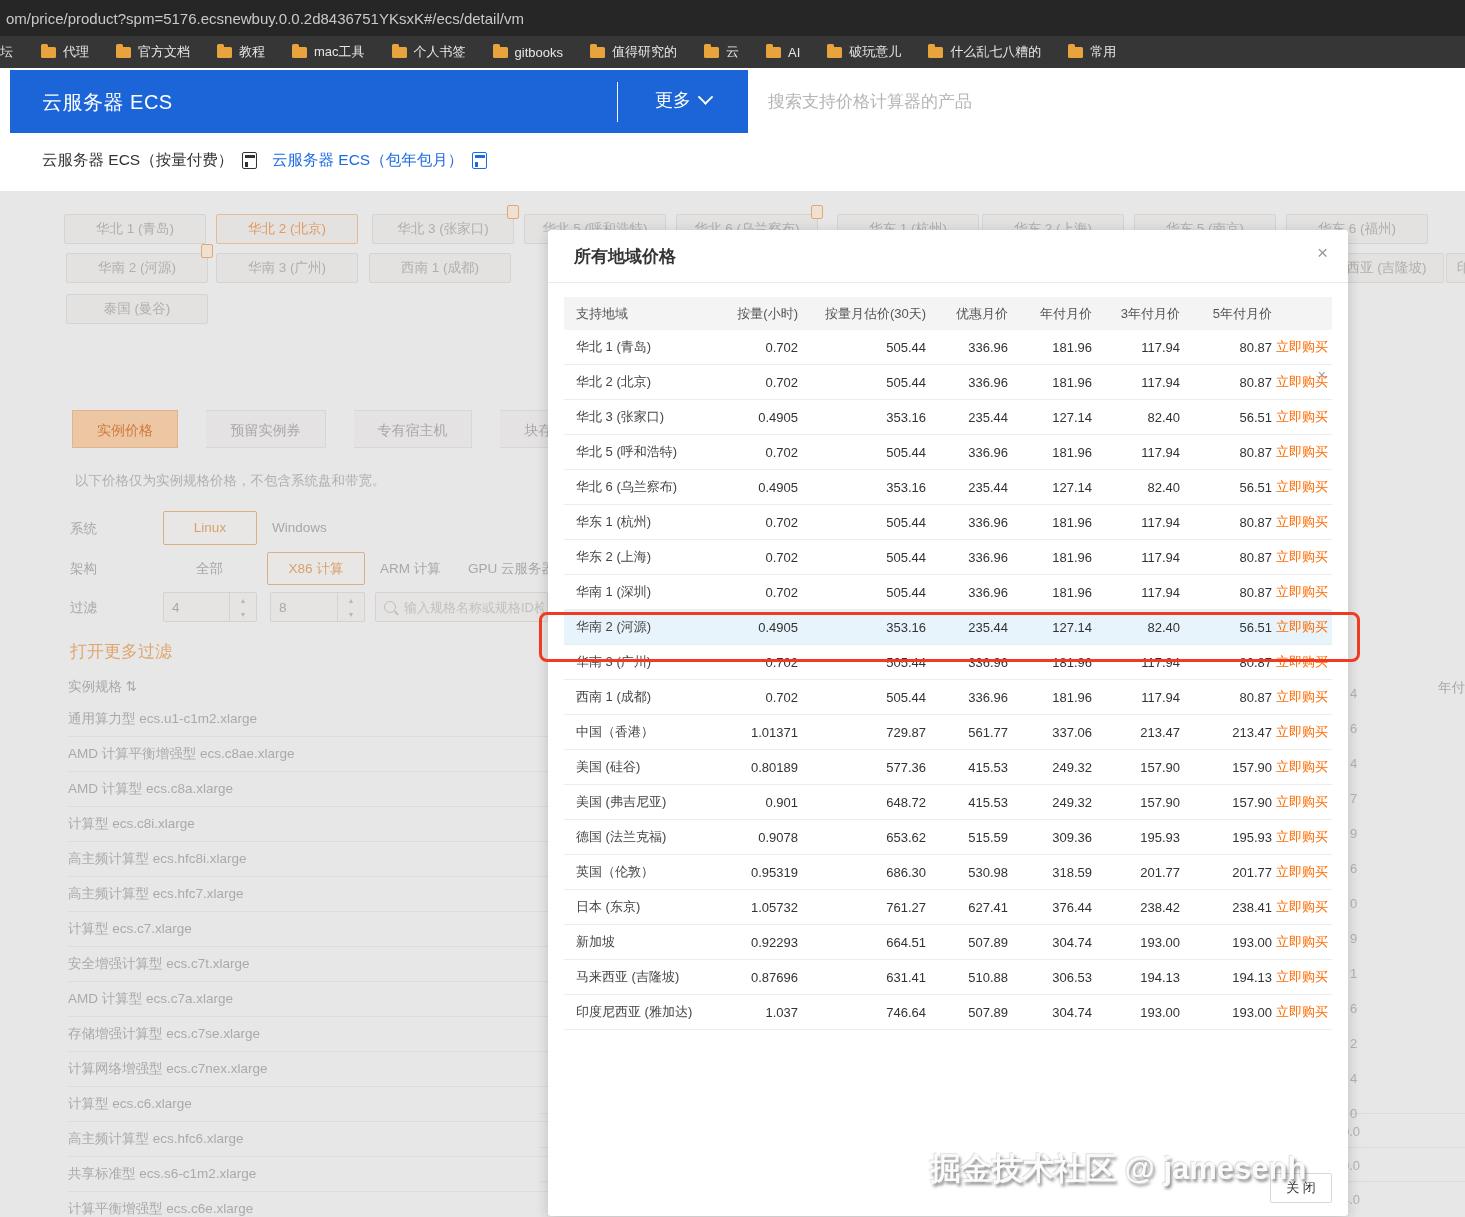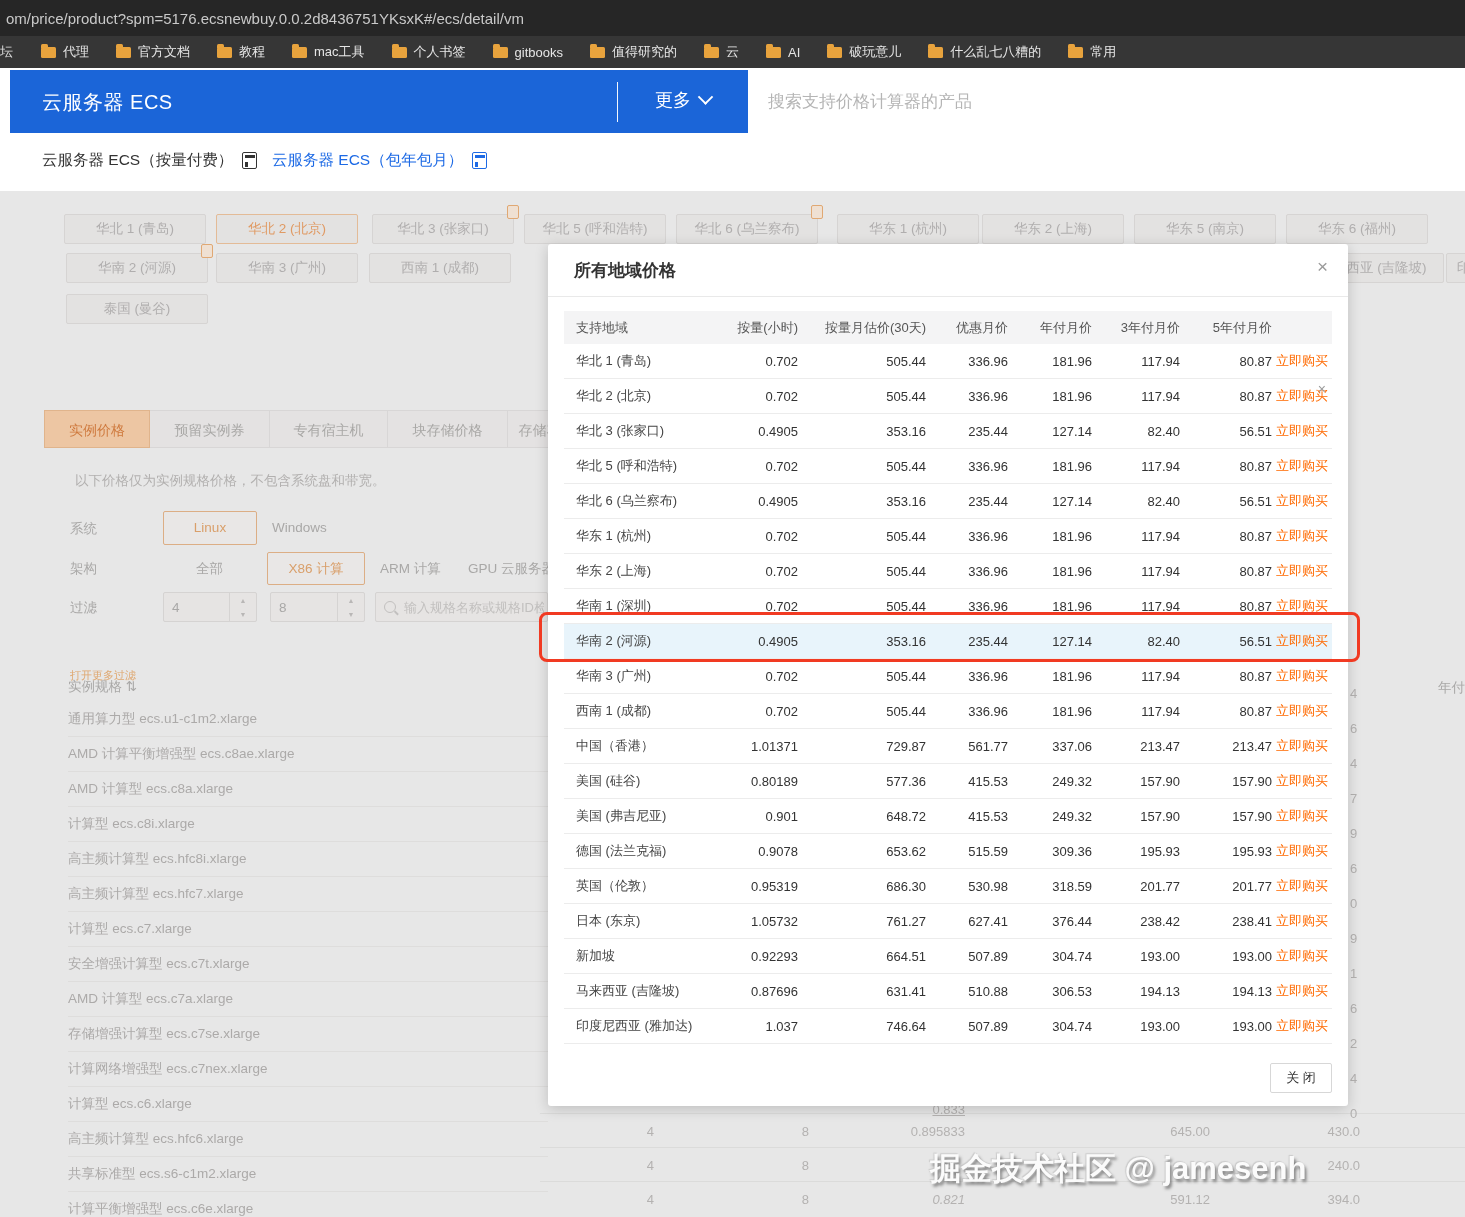--- a/index.html
+++ b/index.html
@@ -97,7 +97,7 @@
   .edgecol span{display:block;height:35px;line-height:35px;font-size:13px;color:#b4b2b1;}
   .edgehead{position:absolute;left:1438px;top:679px;font-size:13.5px;color:#a9a8a7;}
   
-  .modal{position:absolute;left:548px;top:244px;width:800px;height:862px;background:#fff;border-radius:3px;
+  .modal{position:absolute;left:548px;top:230px;width:800px;height:986px;background:#fff;border-radius:3px;
          box-shadow:0 3px 14px rgba(0,0,0,.18);z-index:5;}
   .mhdr{position:relative;height:52px;border-bottom:1px solid #e9e9e9;}
   .mhdr .mtitle{position:absolute;left:26px;top:15px;font-size:17px;color:#333;font-weight:600;}

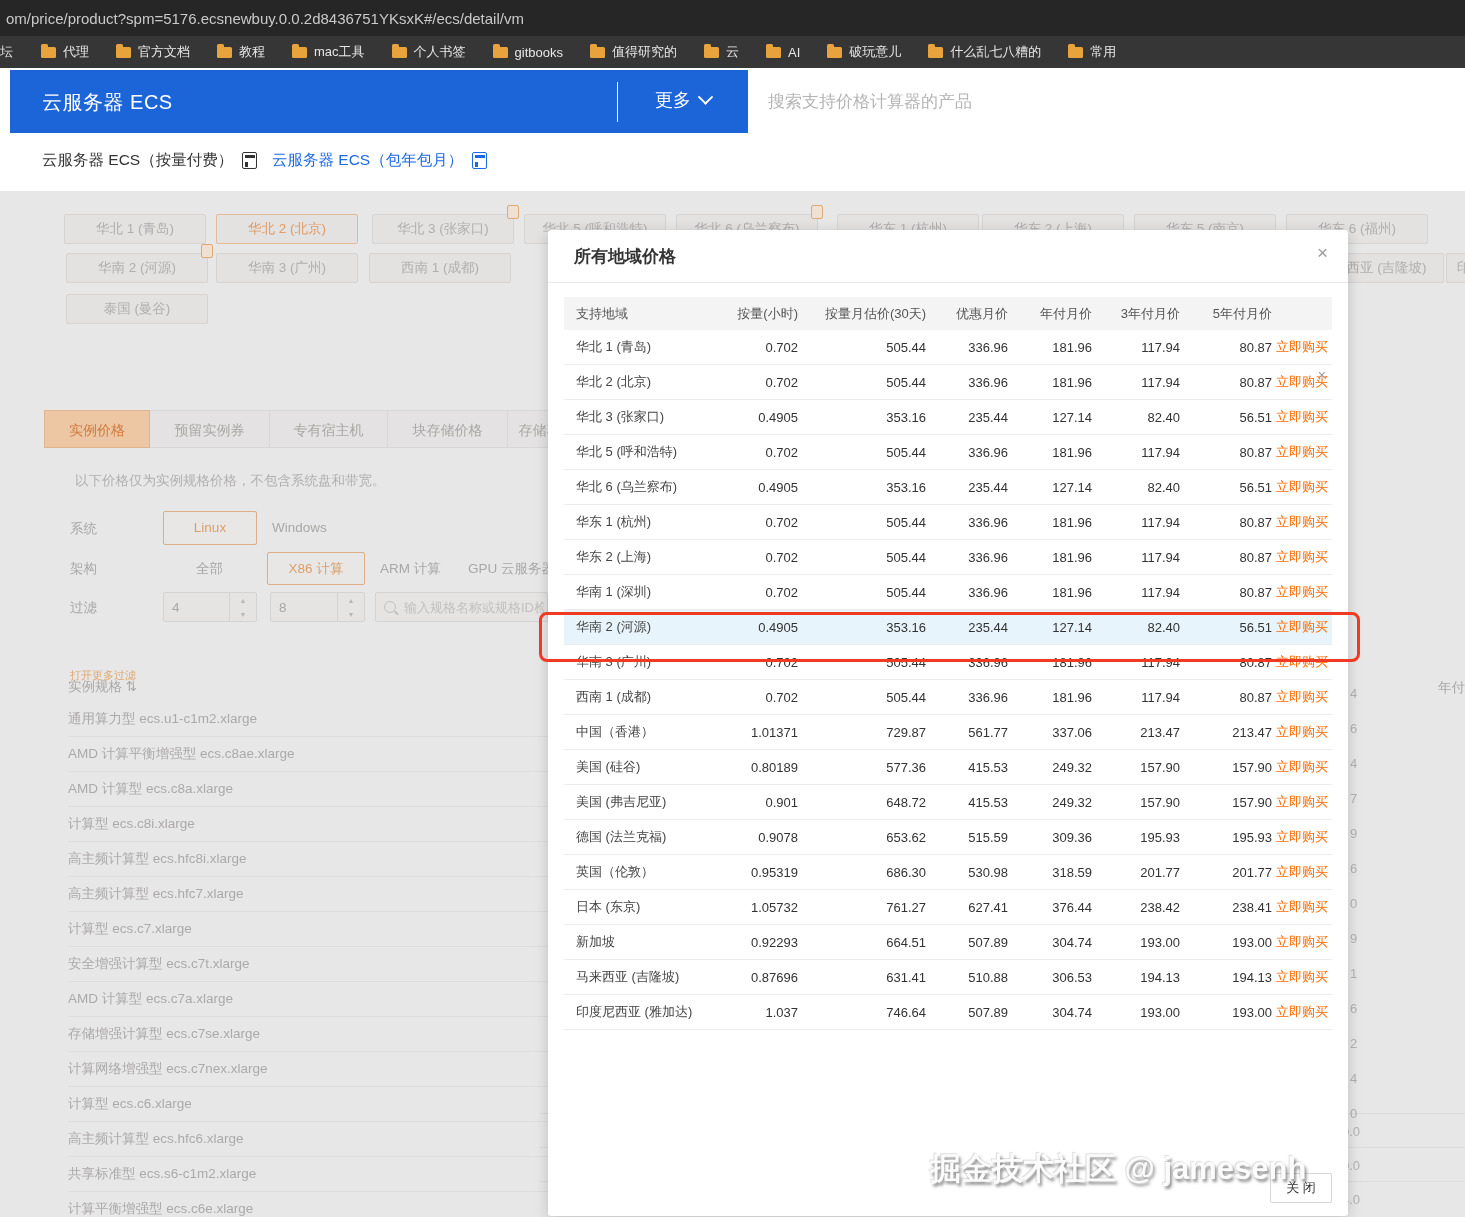--- a/index.html
+++ b/index.html
@@ -61,7 +61,7 @@
   
   .pricetabs{position:absolute;left:44px;top:410px;width:504px;height:38px;display:flex;overflow:hidden;}
   .ptcell{height:38px;line-height:38px;box-sizing:border-box;text-align:center;font-size:14px;color:#a9a8a6;
-          background:#e4e2e2;border:1px solid #d8d6d6;border-left:none;flex:none;cursor:pointer;}
+          background:#e4e2e2;border:1px solid #d8d6d6;border-left:none;flex:none;cursor:pointer;margin-left:28px;}
   .ptcell:first-child{border-left:1px solid #d8d6d6;}
   .ptcell.active{background:#edc6a3;color:#cf7a3e;border-color:#e0b48c;}
   .ptcell:nth-child(1){width:106px}.ptcell:nth-child(2){width:120px}.ptcell:nth-child(3){width:118px}

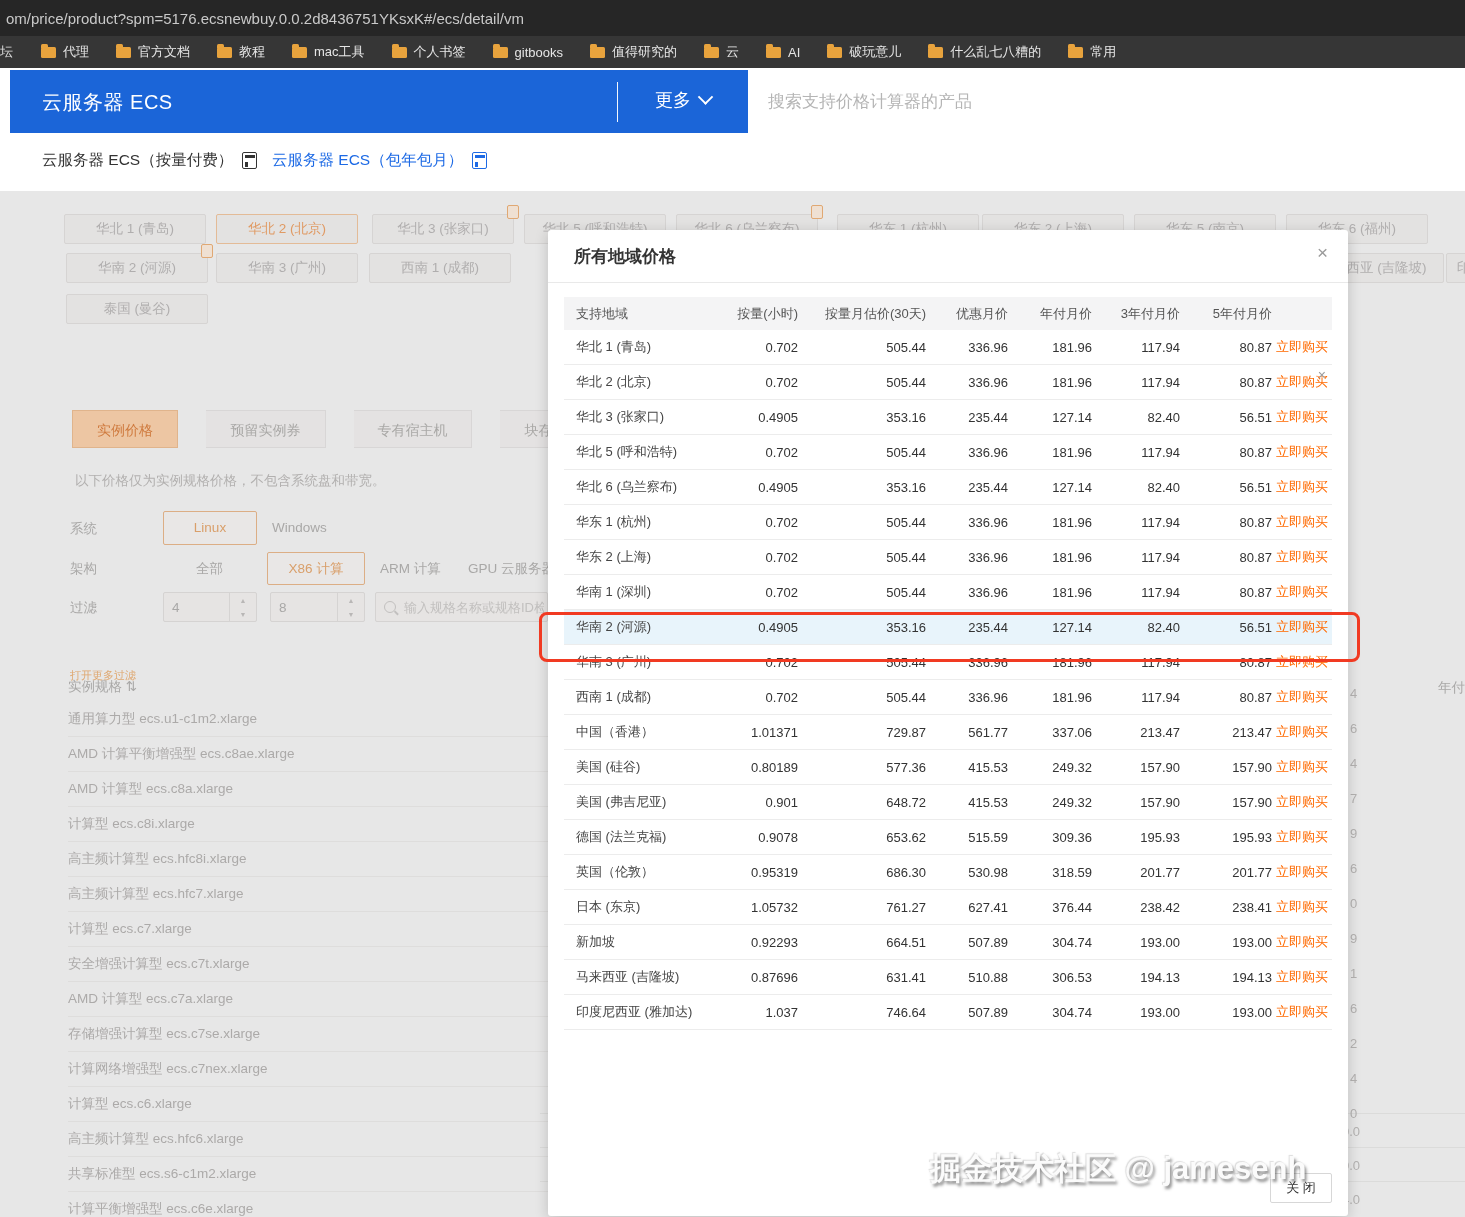--- a/index.html
+++ b/index.html
@@ -85,7 +85,7 @@
   .fsearch input{border:none;background:transparent;outline:none;font-size:13px;color:#a9a8a7;margin-left:6px;
            width:140px;font-family:inherit;}
   .fsearch input::placeholder{color:#c2c0bf;}
-  .morelink{position:absolute;left:70px;top:668px;font-size:11px;color:#dfa76f;cursor:pointer;}
+  .morelink{position:absolute;left:70px;top:640px;font-size:17px;color:#dfa76f;cursor:pointer;}
   .spechead{position:absolute;left:68px;top:678px;font-size:13.5px;color:#a9a8a7;}
   .speclist{position:absolute;left:68px;top:702px;width:480px;}
   .specitem{height:34px;line-height:34px;font-size:13.5px;color:#acaaa9;border-bottom:1px solid #dedddc;

